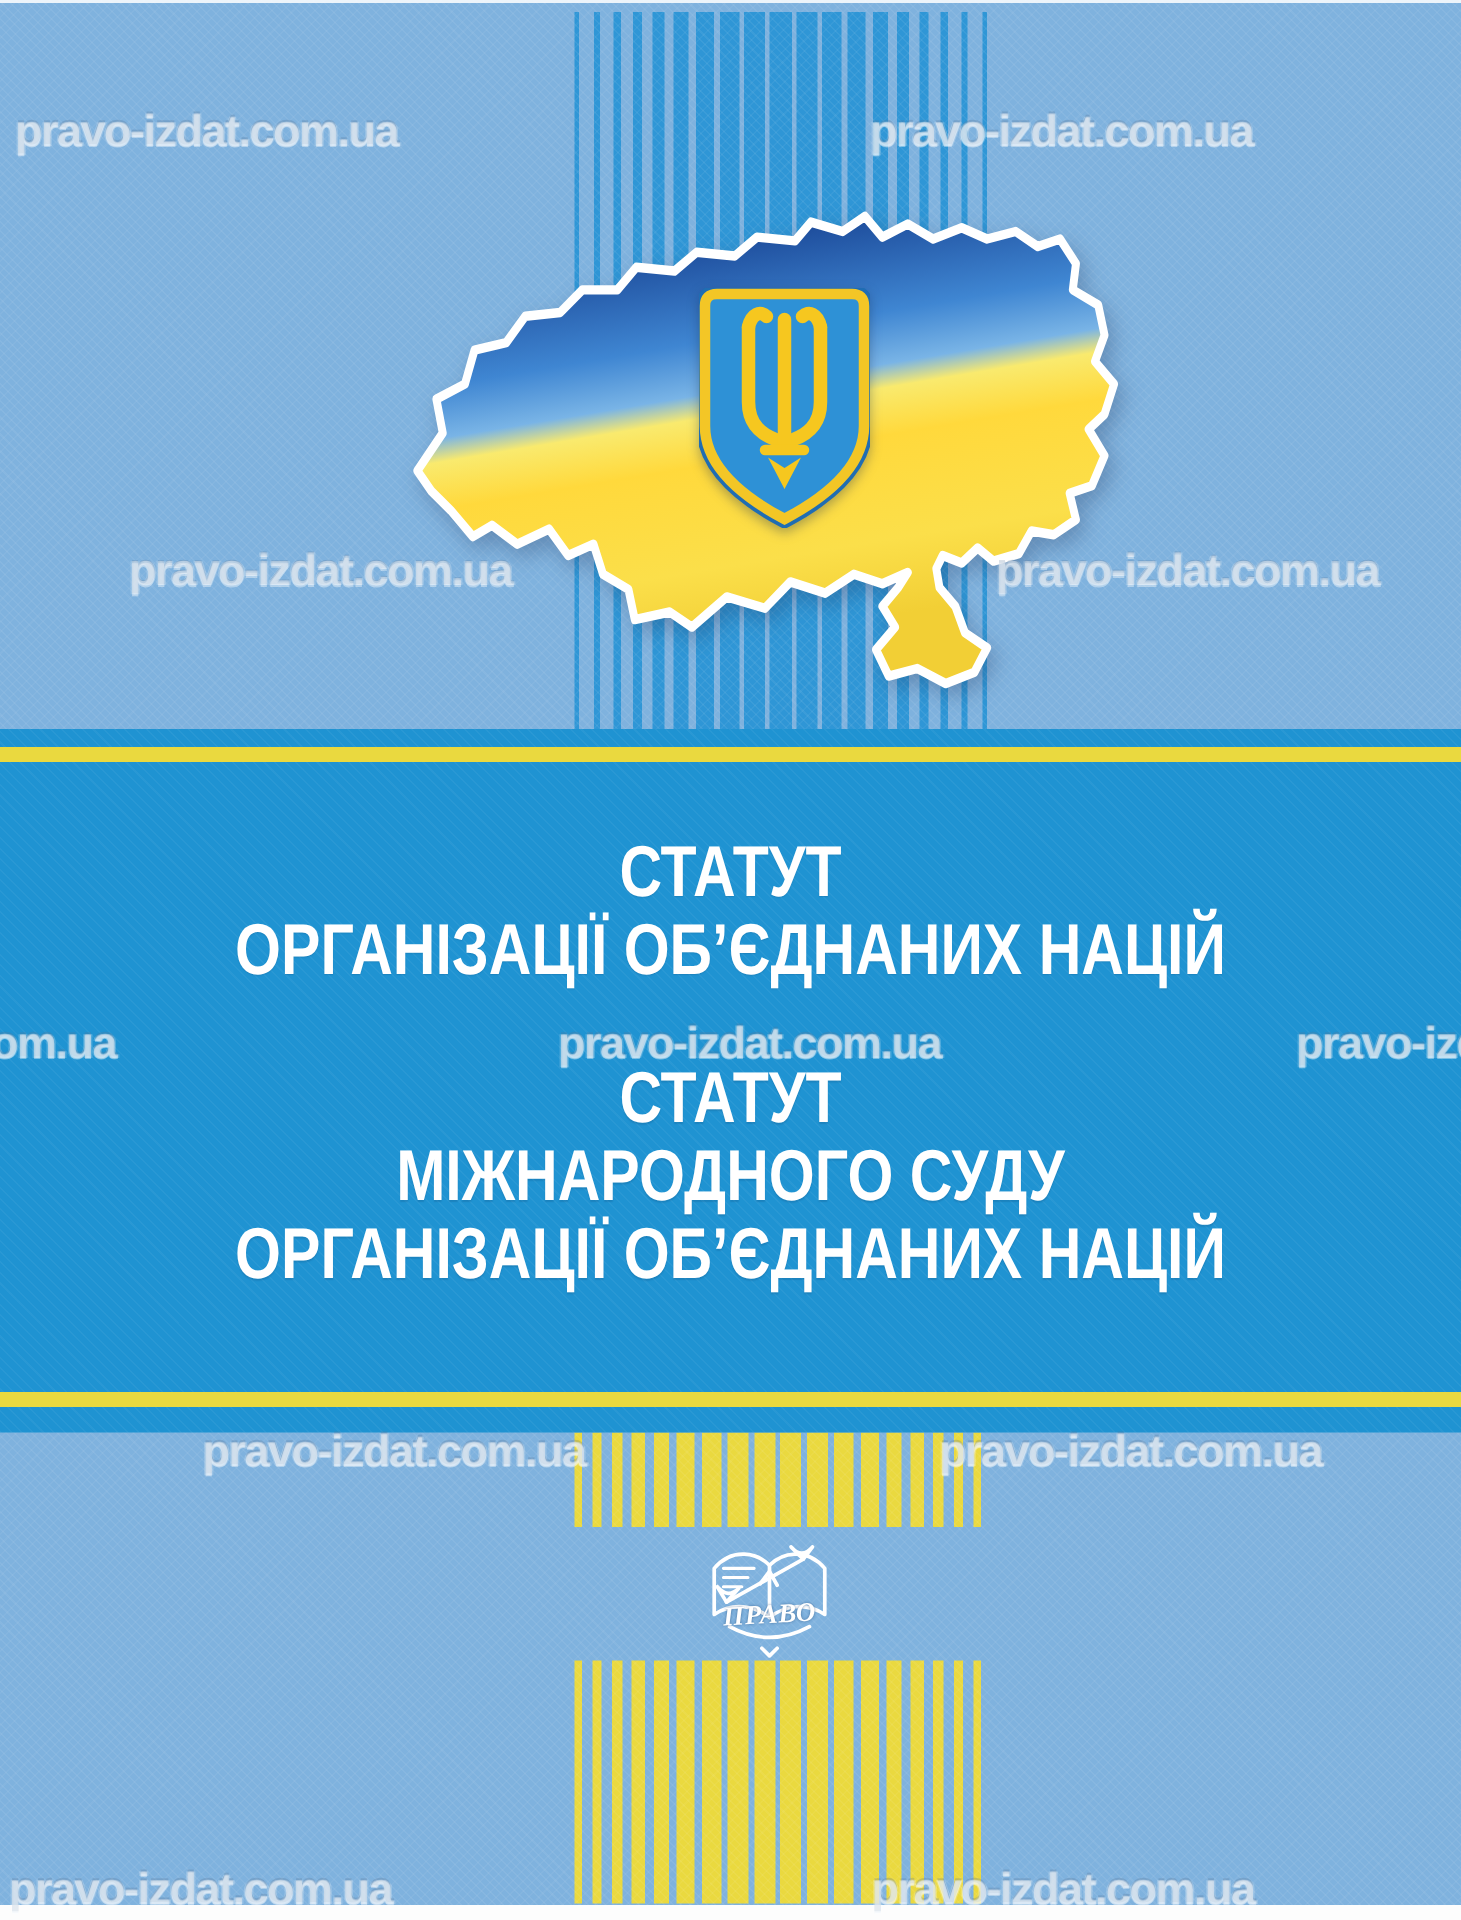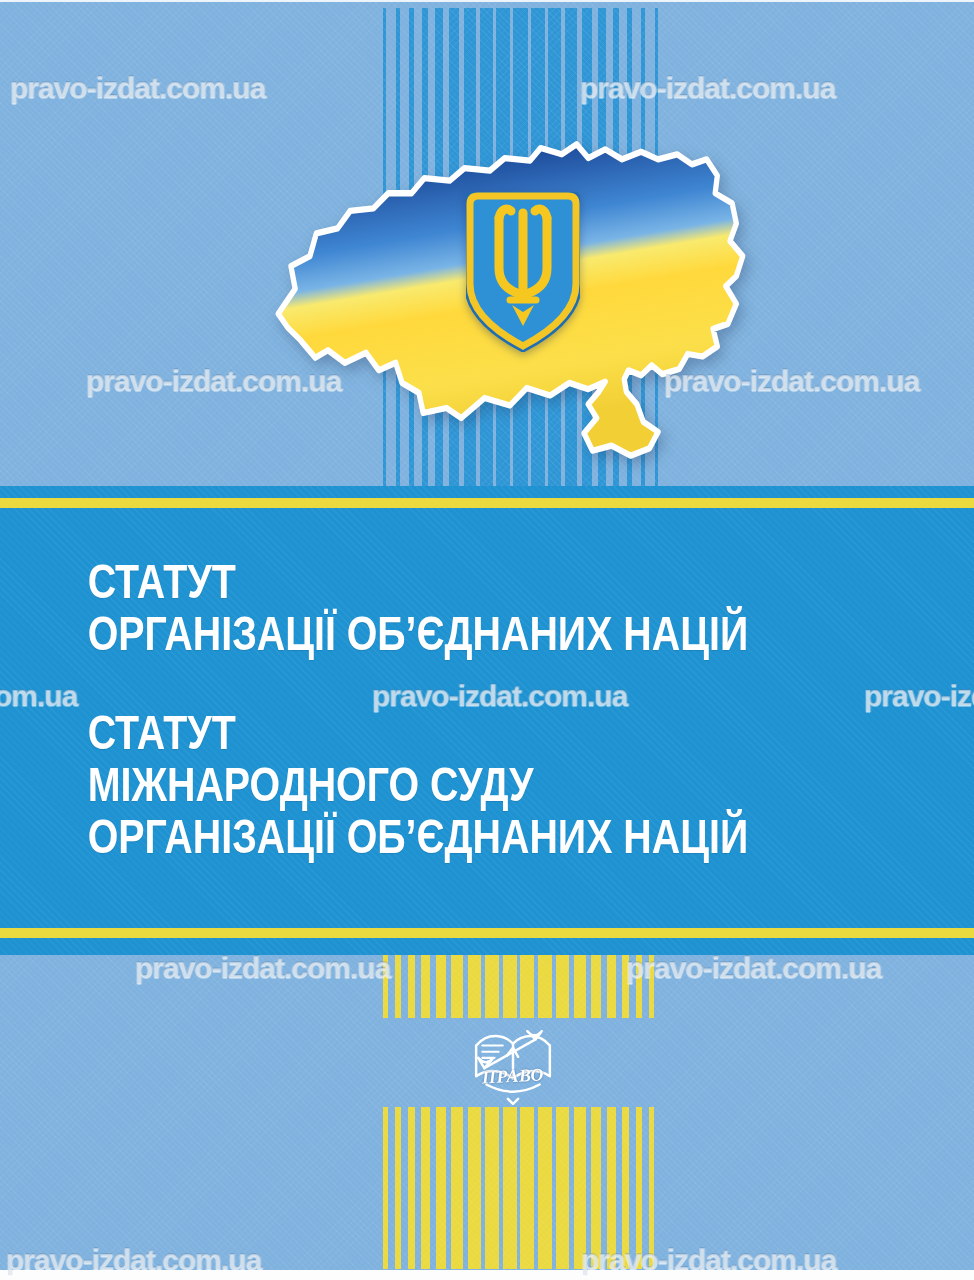--- a/index.html
+++ b/index.html
@@ -36,7 +36,7 @@
   .rule-top{top:12px;}
   .rule-bottom{top:442px;}
 
-  .title{position:absolute;left:0;width:100%;color:#fff;z-index:12;}
+  .title{position:absolute;left:0;width:100%;text-align:center;color:#fff;z-index:12;}
   .t1{top:70px;}   
   .t2{top:221px;}  
   .tl{font-weight:bold;font-size:48px;line-height:52px;letter-spacing:0;

